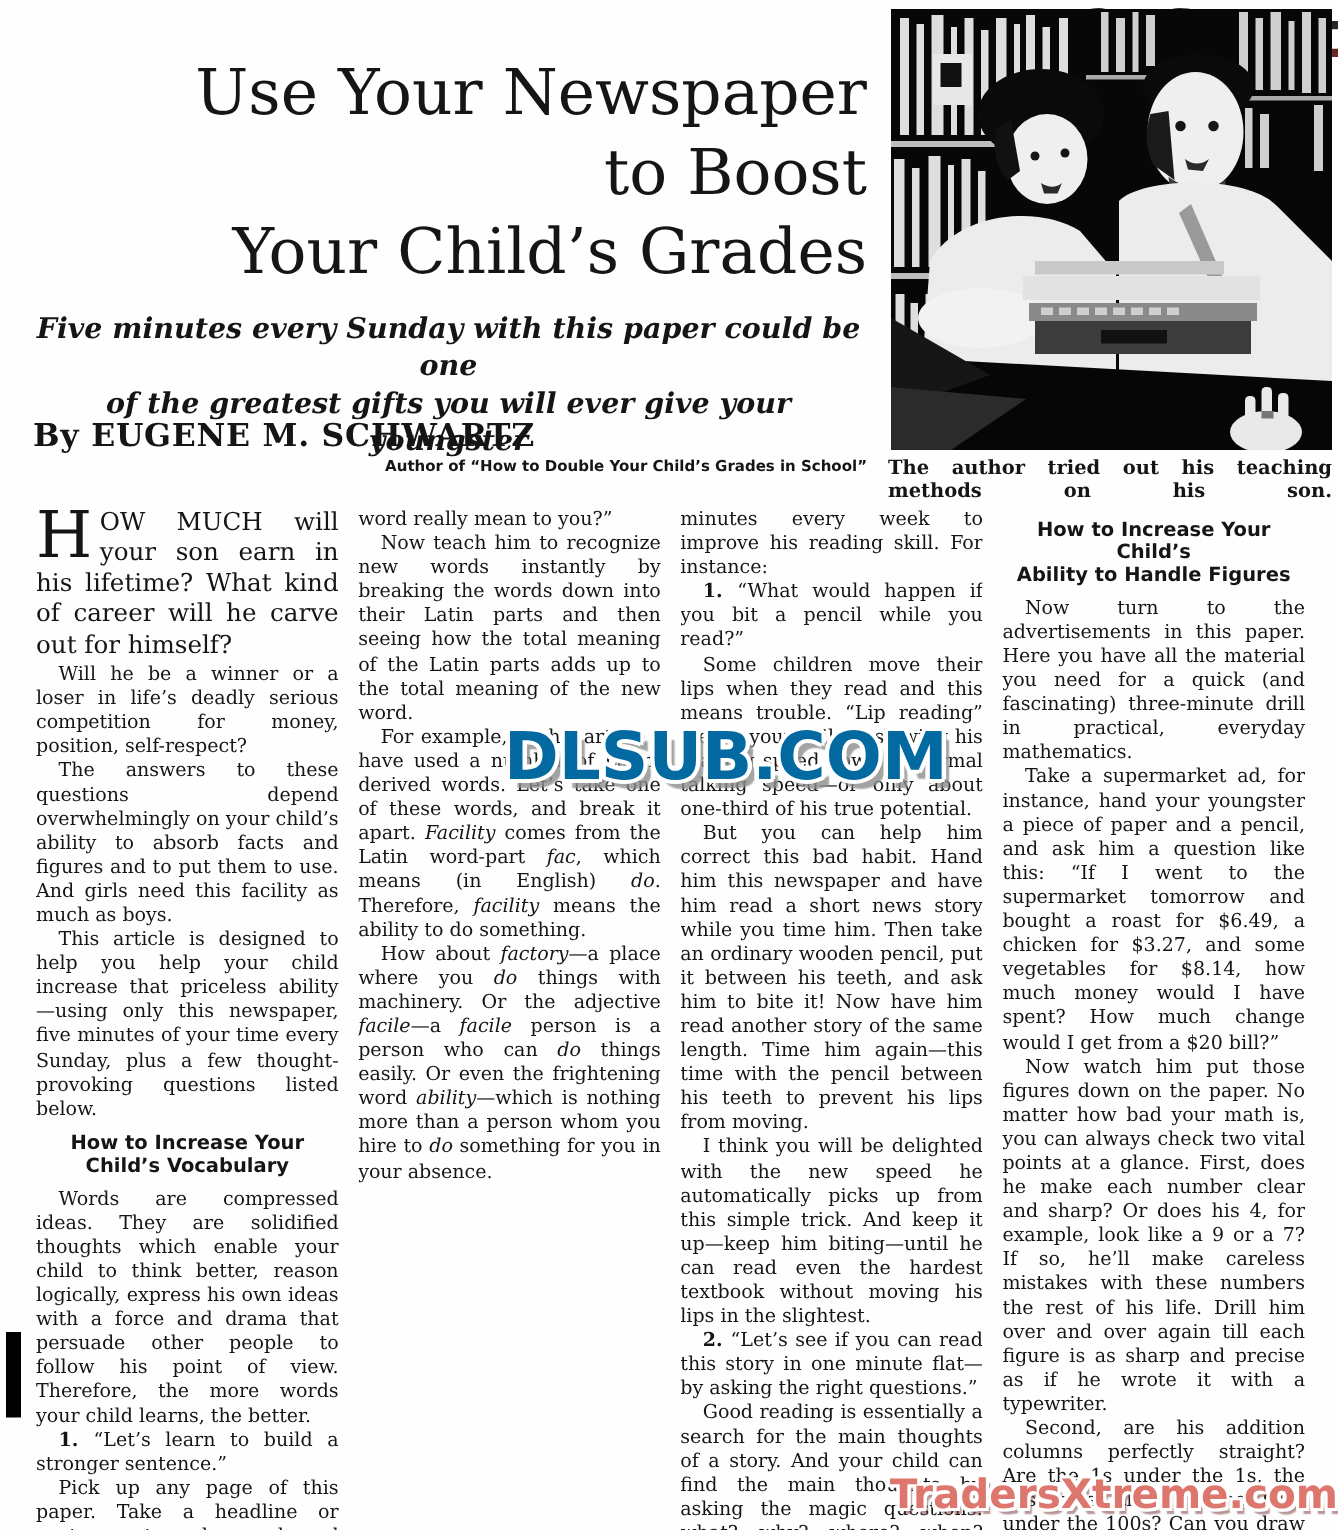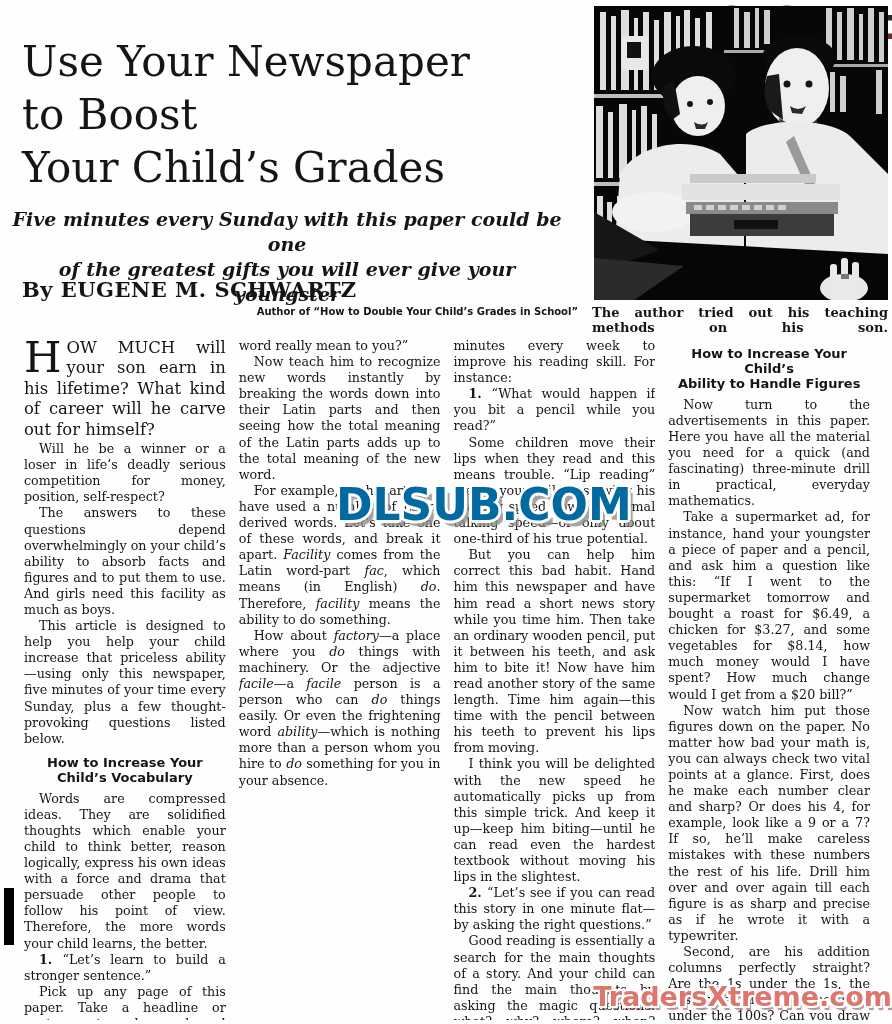--- a/index.html
+++ b/index.html
@@ -7,7 +7,7 @@
         font-family:"DejaVu Serif","Liberation Serif",serif;color:#151515;}
 
   
-  .title{position:absolute;left:22px;top:36px;width:556px;text-align:left;
+  .title{position:absolute;left:22px;top:36px;width:556px;text-align:right;
          font-size:42px;line-height:1.26;font-weight:400;letter-spacing:0;}
   .subtitle{position:absolute;left:4px;top:207px;width:566px;text-align:center;
          font-style:italic;font-weight:700;font-size:19px;line-height:1.32;}

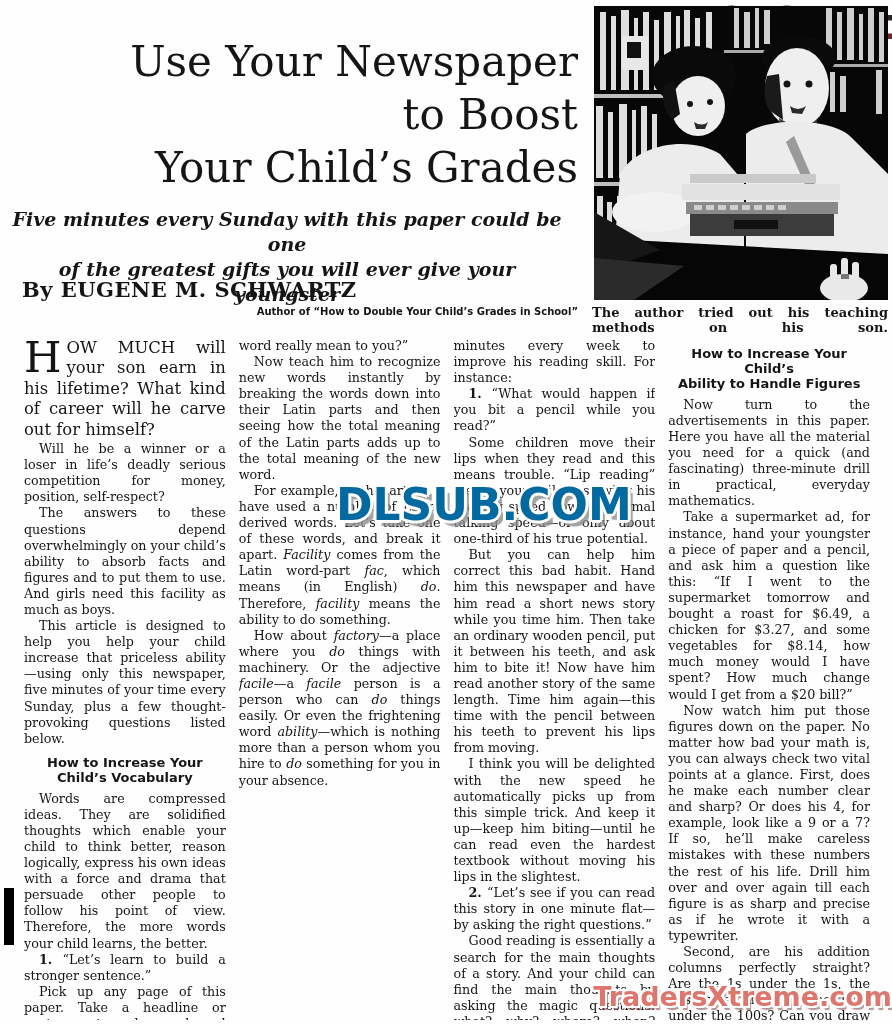--- a/index.html
+++ b/index.html
@@ -9,7 +9,7 @@
   
   .title{position:absolute;left:22px;top:36px;width:556px;text-align:right;
          font-size:42px;line-height:1.26;font-weight:400;letter-spacing:0;}
-  .subtitle{position:absolute;left:4px;top:207px;width:566px;text-align:center;
+  .subtitle{position:absolute;left:16px;top:207px;width:566px;text-align:center;
          font-style:italic;font-weight:700;font-size:19px;line-height:1.32;}
   .byline{position:absolute;left:22px;top:277px;width:556px;text-align:left;
          font-weight:700;font-size:21px;letter-spacing:.5px;}

